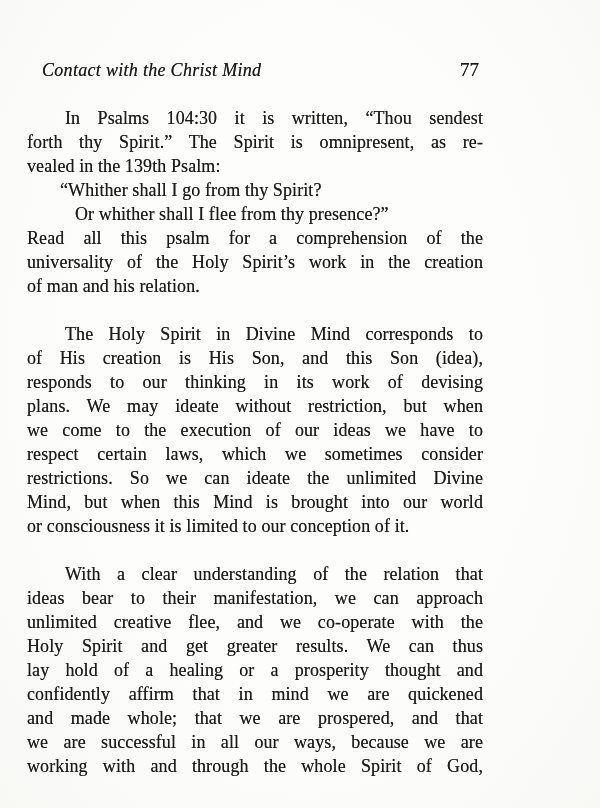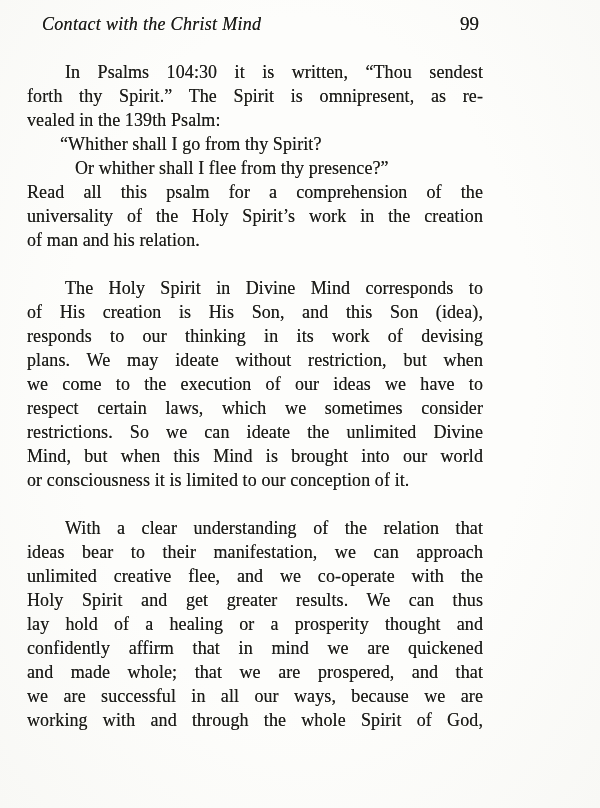--- a/index.html
+++ b/index.html
@@ -32,6 +32,7 @@
     font-size: 18px;
     padding-left: 15px;
     padding-right: 4px;
+    margin-top: 46px;
   }
   .running-header .title {
     font-style: italic;

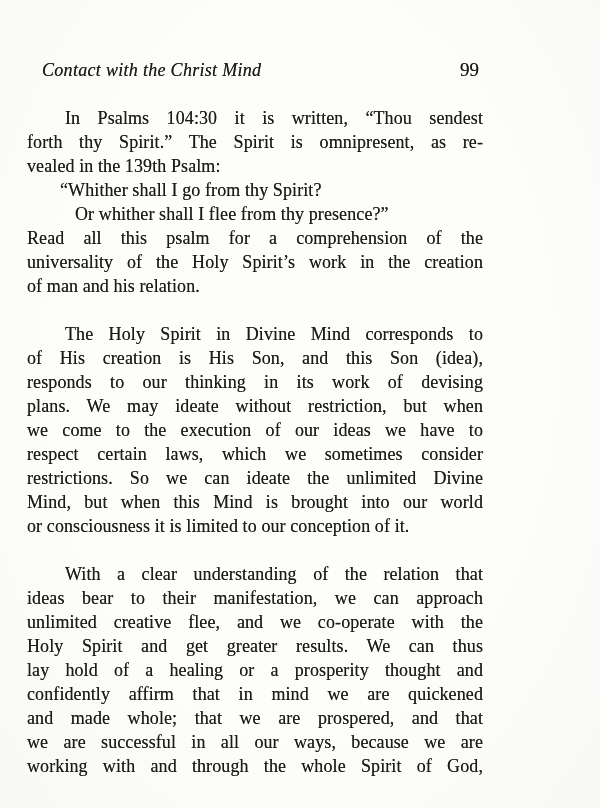--- a/index.html
+++ b/index.html
@@ -70,7 +70,7 @@
 
     <div class="running-header">
       <span class="title">Contact with the Christ Mind</span>
-      <span class="pagenum">99</span>
+      <span class="pagenum">77</span>
     </div>
 
     <div class="body-text">

